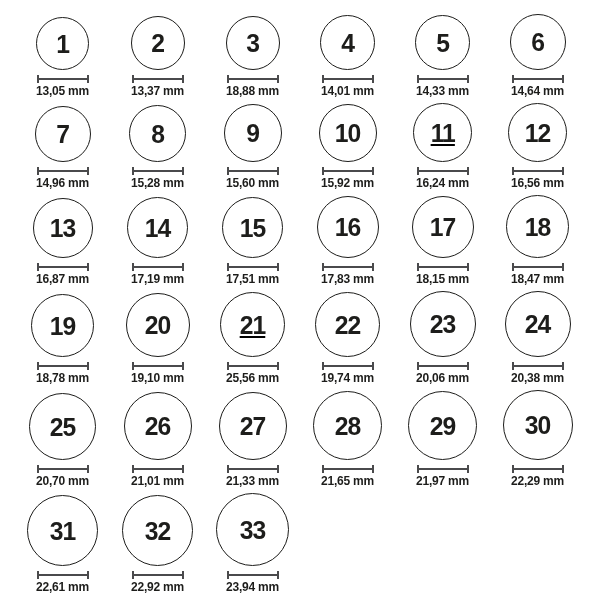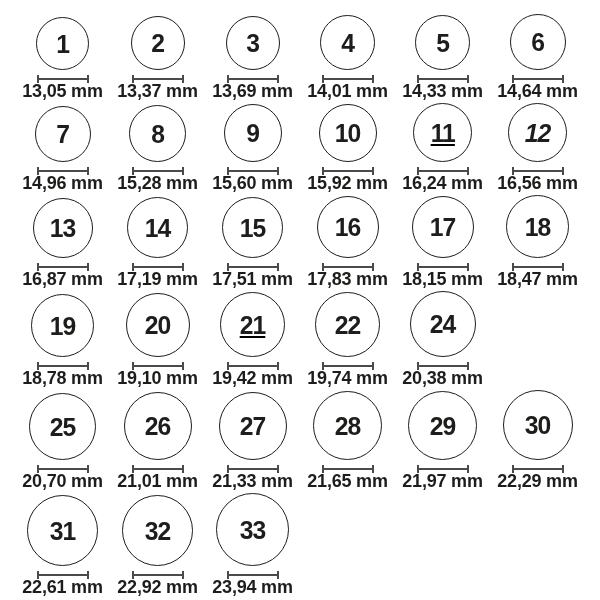--- a/index.html
+++ b/index.html
@@ -78,7 +78,7 @@
   }
   .label {
     margin-top: 2px;
-    font-size: 18px;
+    font-size: 12px;
     font-weight: 700;
     letter-spacing: -0.2px;
     color: var(--label-text);

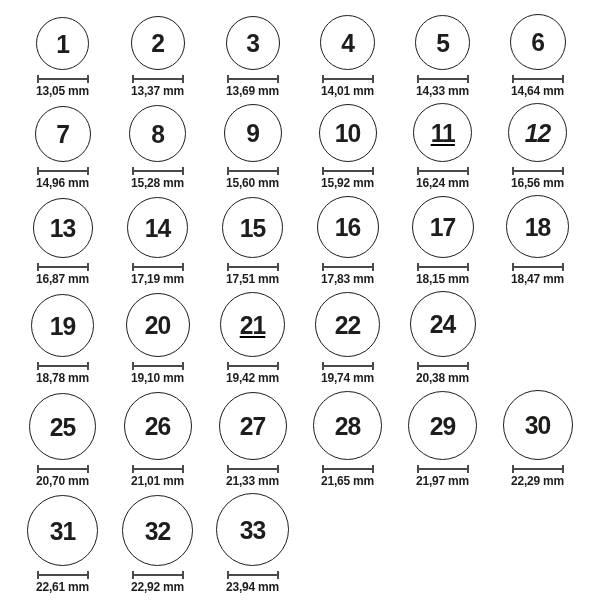--- a/index.html
+++ b/index.html
@@ -122,7 +122,7 @@
       <span class="hline"></span>
       <span class="tick right"></span>
     </div>
-    <div class="label">13,69 mm</div>
+    <div class="label">18,88 mm</div>
   </div>
       <div class="cell">
     <div class="circle" style="width: 55px; height: 55px;">

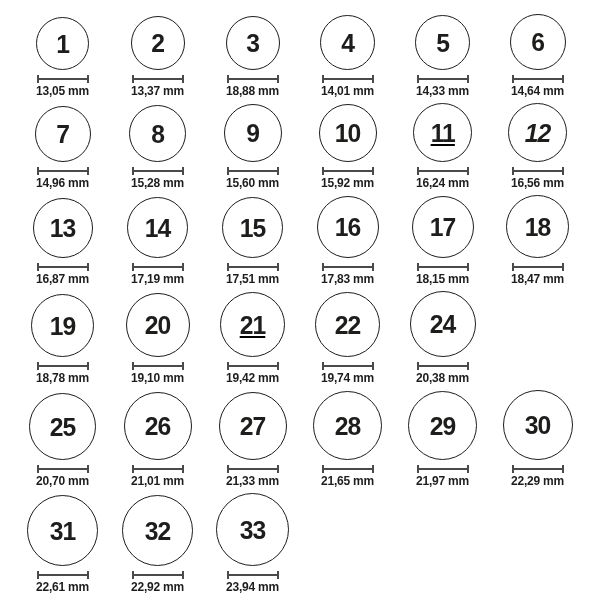--- a/index.html
+++ b/index.html
@@ -215,7 +215,7 @@
     <div class="label">16,24 mm</div>
   </div>
       <div class="cell">
-    <div class="circle" style="width: 59px; height: 59px; font-style: italic;">
+    <div class="circle" style="width: 59px; height: 59px;">
       <span class="num">12</span>
     </div>
     <div class="dim">

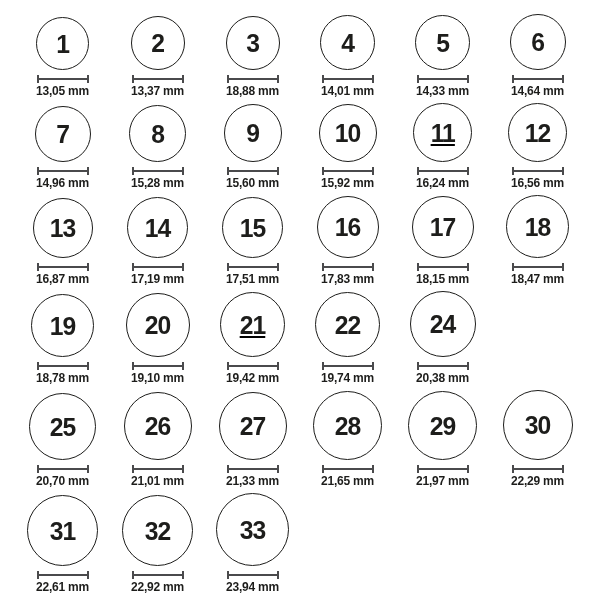--- a/index.html
+++ b/index.html
@@ -341,6 +341,17 @@
   </div>
       <div class="cell">
     <div class="circle" style="width: 66px; height: 66px;">
+      <span class="num">23</span>
+    </div>
+    <div class="dim">
+      <span class="tick left"></span>
+      <span class="hline"></span>
+      <span class="tick right"></span>
+    </div>
+    <div class="label">20,06 mm</div>
+  </div>
+      <div class="cell">
+    <div class="circle" style="width: 66px; height: 66px;">
       <span class="num">24</span>
     </div>
     <div class="dim">

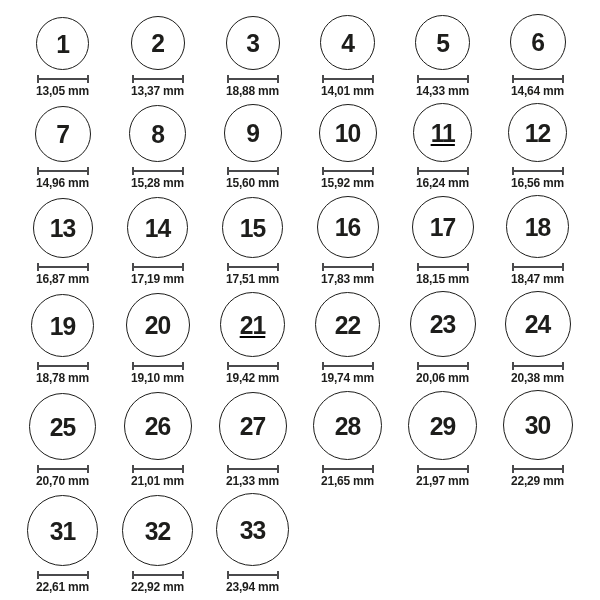--- a/index.html
+++ b/index.html
@@ -326,7 +326,7 @@
       <span class="hline"></span>
       <span class="tick right"></span>
     </div>
-    <div class="label">19,42 mm</div>
+    <div class="label">25,56 mm</div>
   </div>
       <div class="cell">
     <div class="circle" style="width: 65px; height: 65px;">

